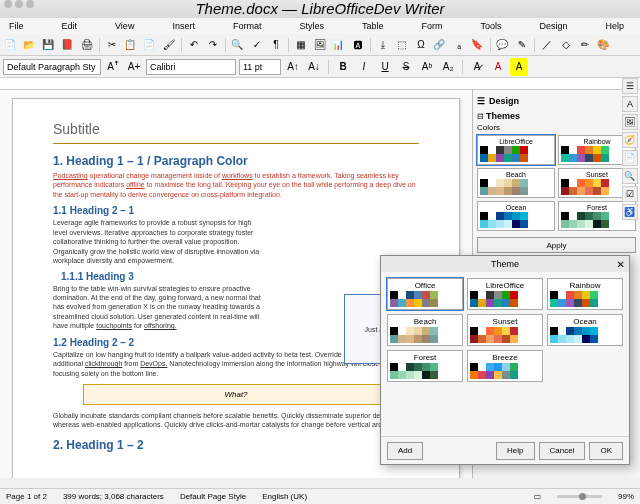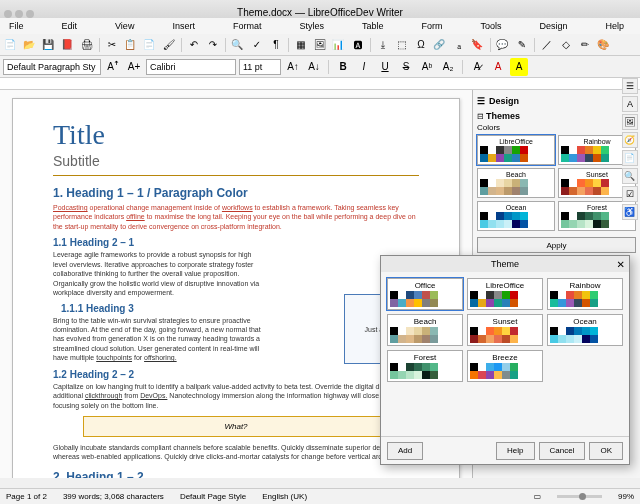--- a/index.html
+++ b/index.html
@@ -4,7 +4,7 @@
 <style>
 * { margin:0; padding:0; box-sizing:border-box; font-family:"Liberation Sans",Arial,sans-serif; }
 body { background:#f0f0f0; font-size:10px; overflow:hidden; width:640px; height:504px; position:relative; }
-.titlebar { height:18px; background:linear-gradient(#e8e8e8,#d8d8d8); display:flex; align-items:flex-end; justify-content:center; font-size:10px; position:relative; }
+.titlebar { height:18px; background:linear-gradient(#e8e8e8,#d8d8d8); display:flex; align-items:flex-start; justify-content:center; font-size:15px; position:relative;font-style:italic; }
 .win-ctrl { position:absolute; left:4px; display:flex; gap:3px; }
 .win-dot { width:8px; height:8px; border-radius:50%; background:#bbb; }
 .menubar { height:16px; background:#f5f5f5; display:flex; align-items:center; padding:0 4px; font-size:9px;gap:28px; }

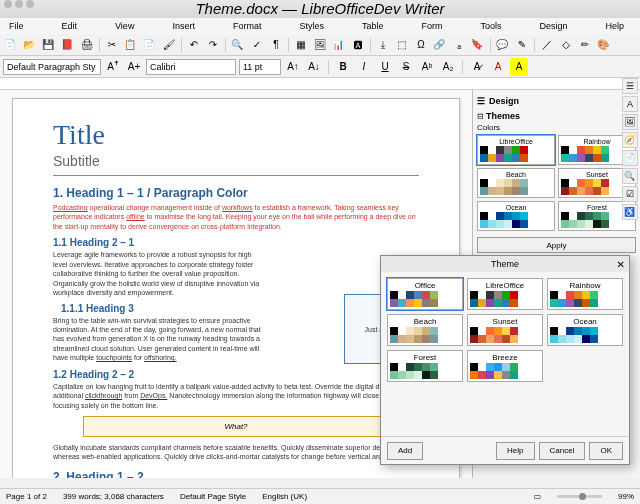--- a/index.html
+++ b/index.html
@@ -162,7 +162,6 @@
 <div class="workspace">
   <div class="doc-area">
     <div class="page">
-      <div class="title">Title</div>
       <div class="subtitle">Subtitle</div>
       <hr class="hr-gold">
       <div class="h1"><span>1.  Heading 1 – 1 / Paragraph Color</span></div>

